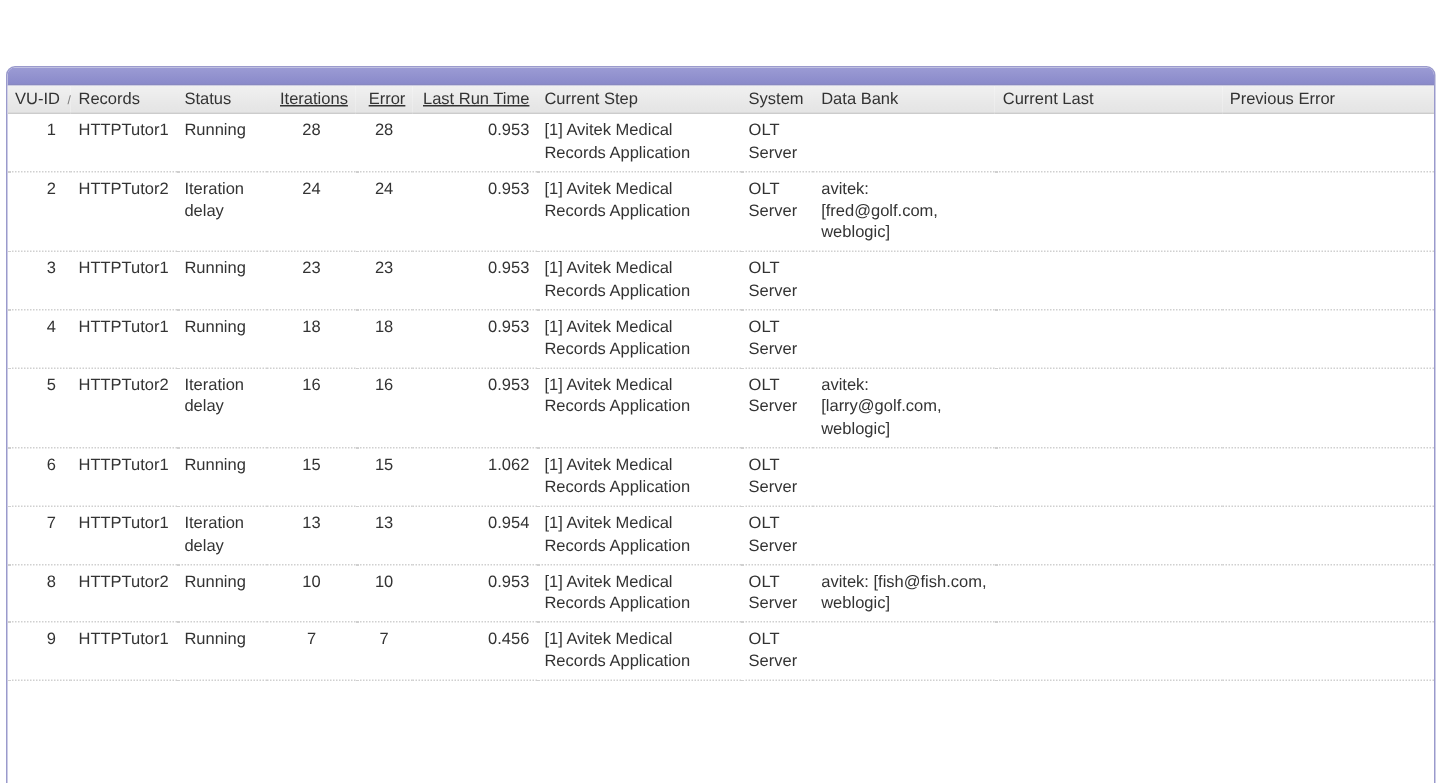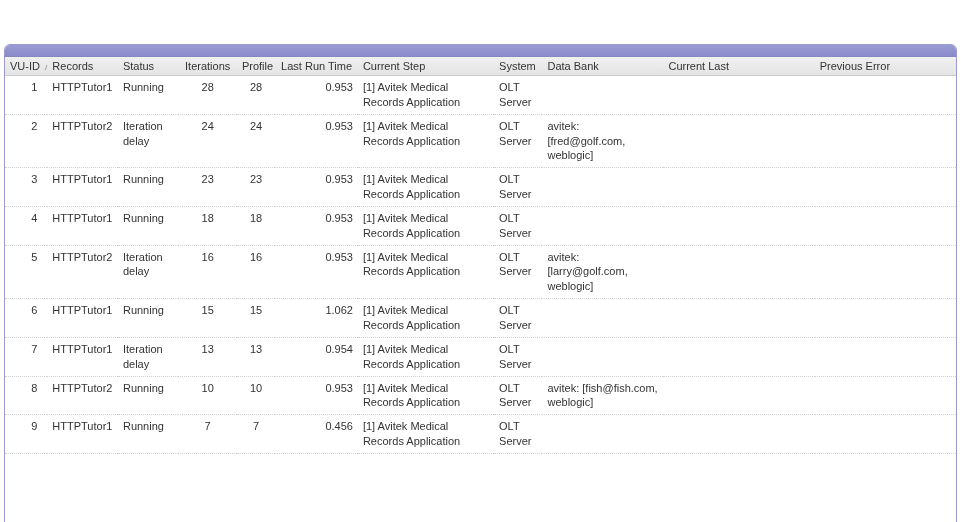--- a/index.html
+++ b/index.html
@@ -71,7 +71,7 @@
     .col-curerr { width: 150px; }
     .col-preverr { width: 140px; }
     th.col-vuid { text-align: left; padding-right:5px;}
-    th.col-iter, th.col-failed, th.col-lastrun { text-align: center; }
+    th.col-iter, th.col-failed, th.col-lastrun { text-align: right; text-decoration: underline; }
     .panel-bottom-bar {
       height: 16px;
       background: linear-gradient(to bottom, #eeeeee 0%, #dcdcdc 100%);

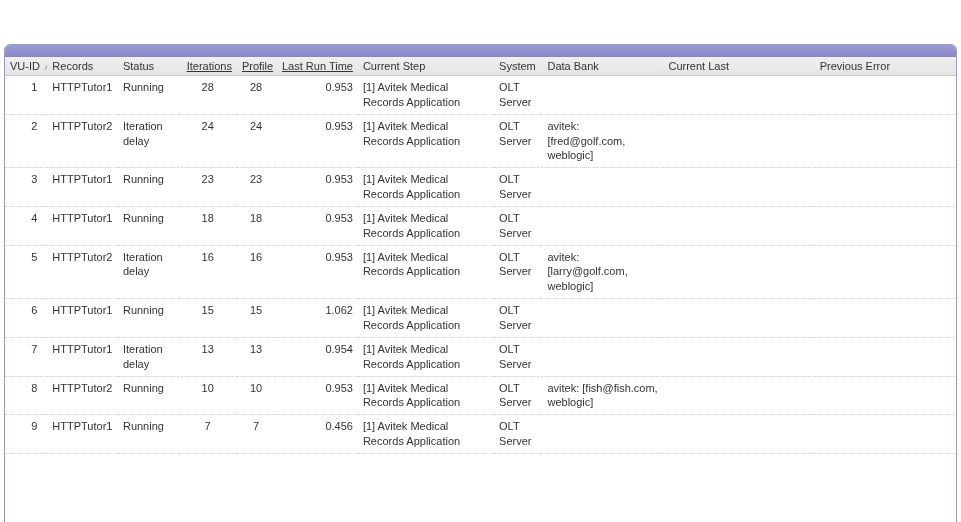--- a/index.html
+++ b/index.html
@@ -96,7 +96,7 @@
           <th class="col-profile"><span>Records</span></th>
           <th class="col-status"><span>Status</span></th>
           <th class="col-iter"><span>Iterations</span></th>
-          <th class="col-failed"><span>Profile</span></th>
+          <th class="col-failed"><span>Error</span></th>
           <th class="col-lastrun"><span>Last Run Time</span></th>
           <th class="col-step"><span>Current Step</span></th>
           <th class="col-system"><span>System</span></th>

